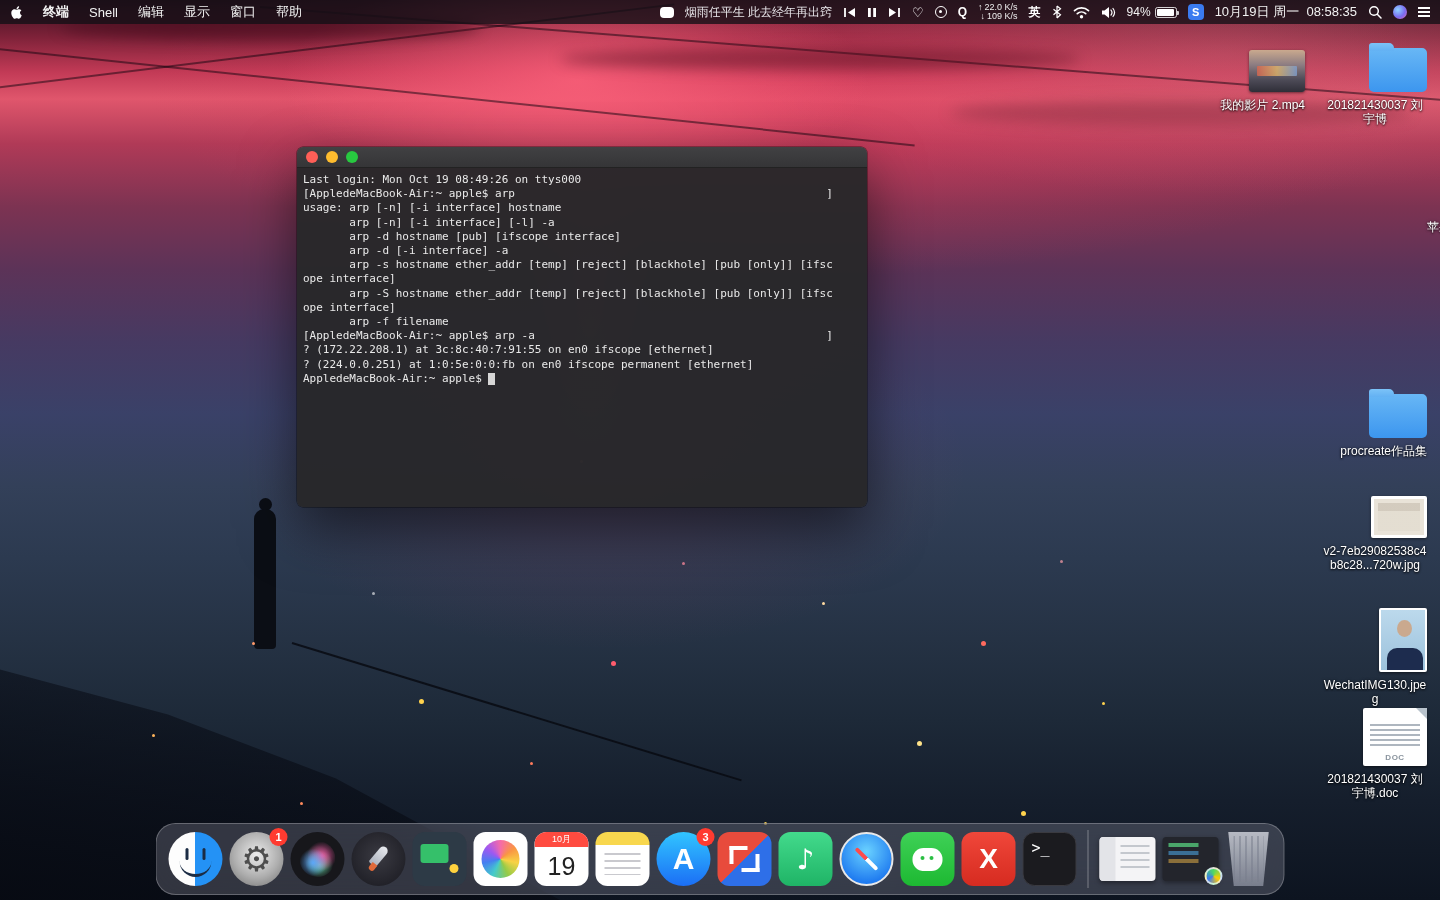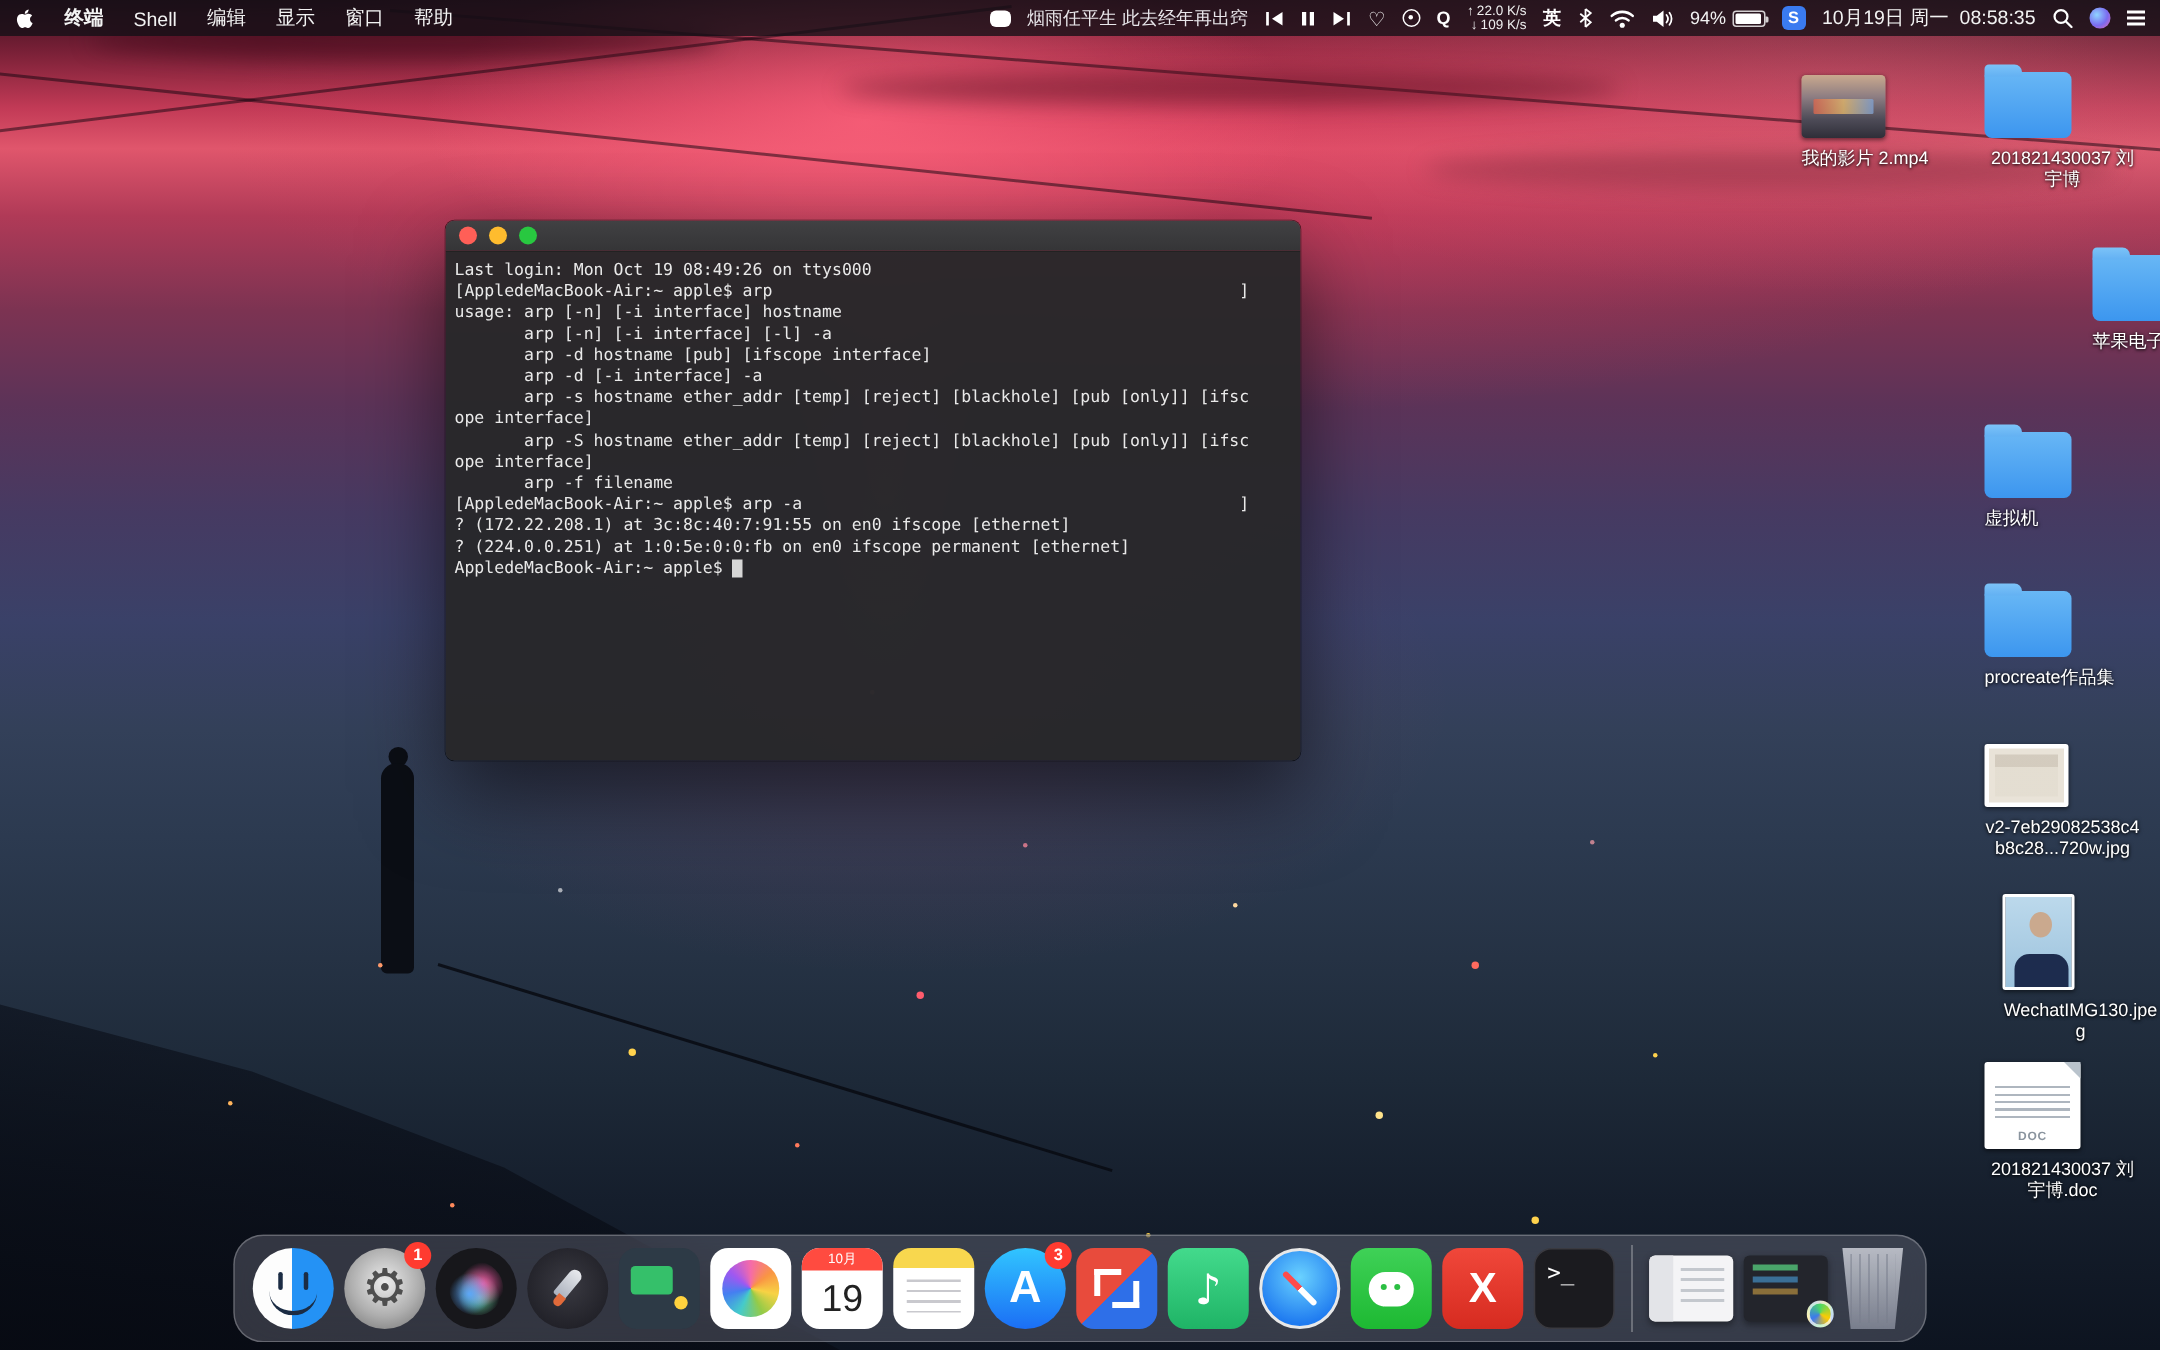--- a/index.html
+++ b/index.html
@@ -96,7 +96,7 @@
   .cursor { display:inline-block; width:7px; height:12px; background:#d6d6d6; margin-left:0; }
 
   
-  .dicon-cell { position:absolute; width:104px; display:flex; flex-direction:column; align-items:flex-start; cursor:default; z-index:10; }
+  .dicon-cell { position:absolute; width:104px; display:flex; flex-direction:column; align-items:flex-end; cursor:default; z-index:10; }
   .dicon-art { display:flex; align-items:flex-end; justify-content:center; }
   .dicon-label { margin-top:6px; font-size:12px; line-height:14px; color:#fff; text-align:center;
     text-shadow:0 1px 2px rgba(0,0,0,0.85), 0 0 3px rgba(0,0,0,0.6); word-break:break-all; max-width:104px; }

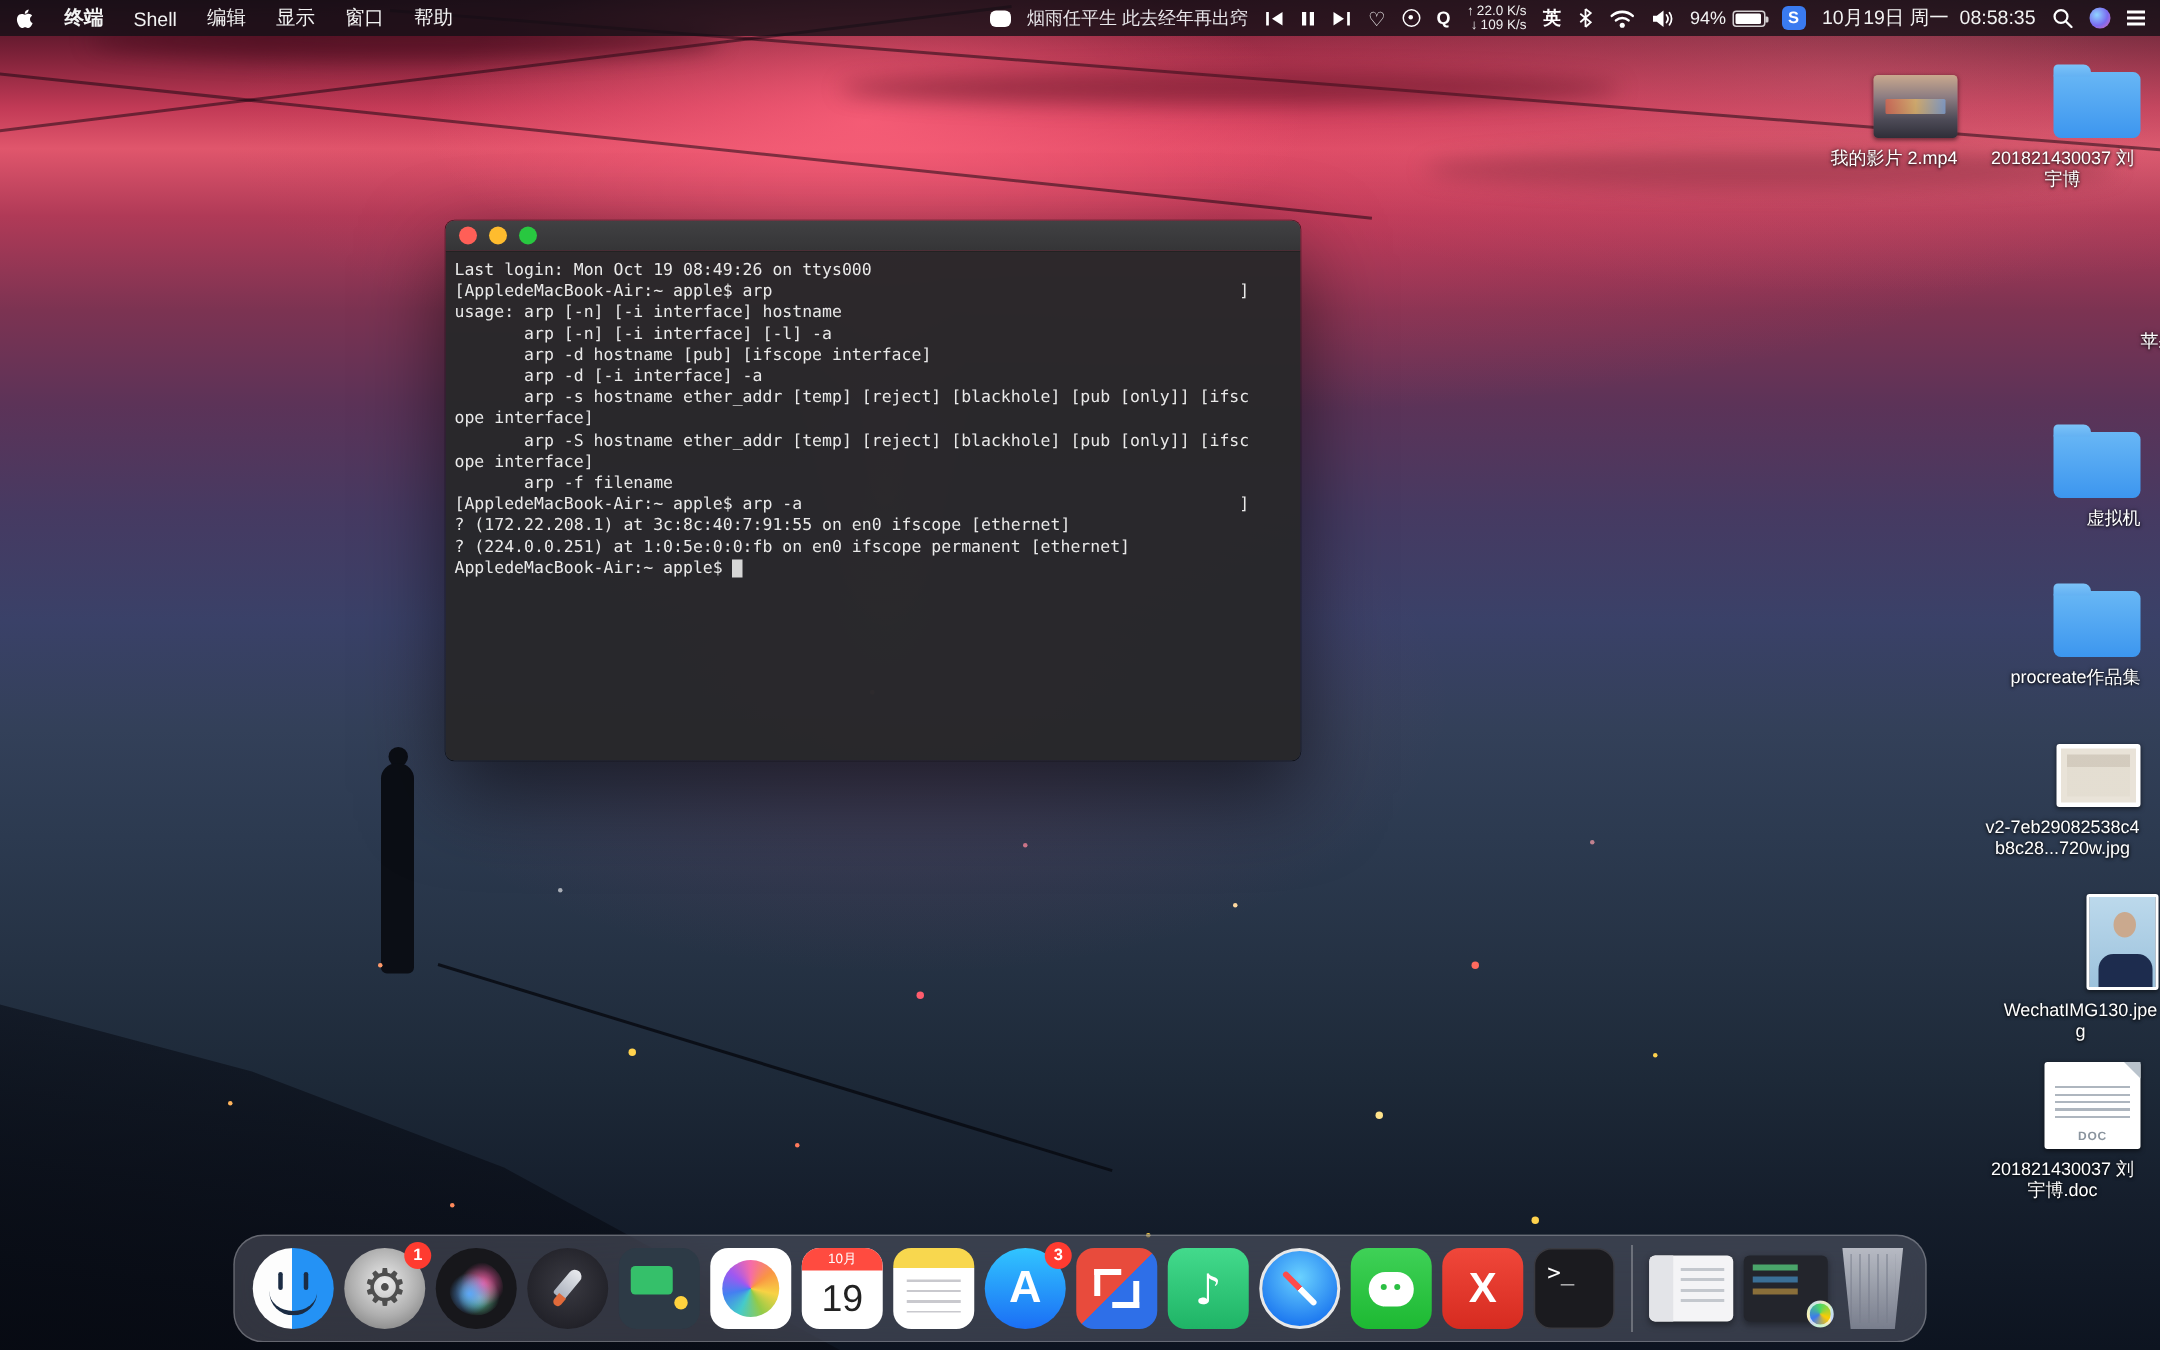--- a/index.html
+++ b/index.html
@@ -347,12 +347,6 @@
       </div>
     <div class="dicon-label">苹果电子账单</div>
   </div>
-  <div class="dicon-cell" style="left:1323px; top:276px;">
-    <div class="dicon-art" style="height:56px;">
-        <div class="folder-ic"></div>
-      </div>
-    <div class="dicon-label">虚拟机</div>
-  </div>
   <div class="dicon-cell" style="left:1323px; top:382px;">
     <div class="dicon-art" style="height:56px;">
         <div class="folder-ic"></div>

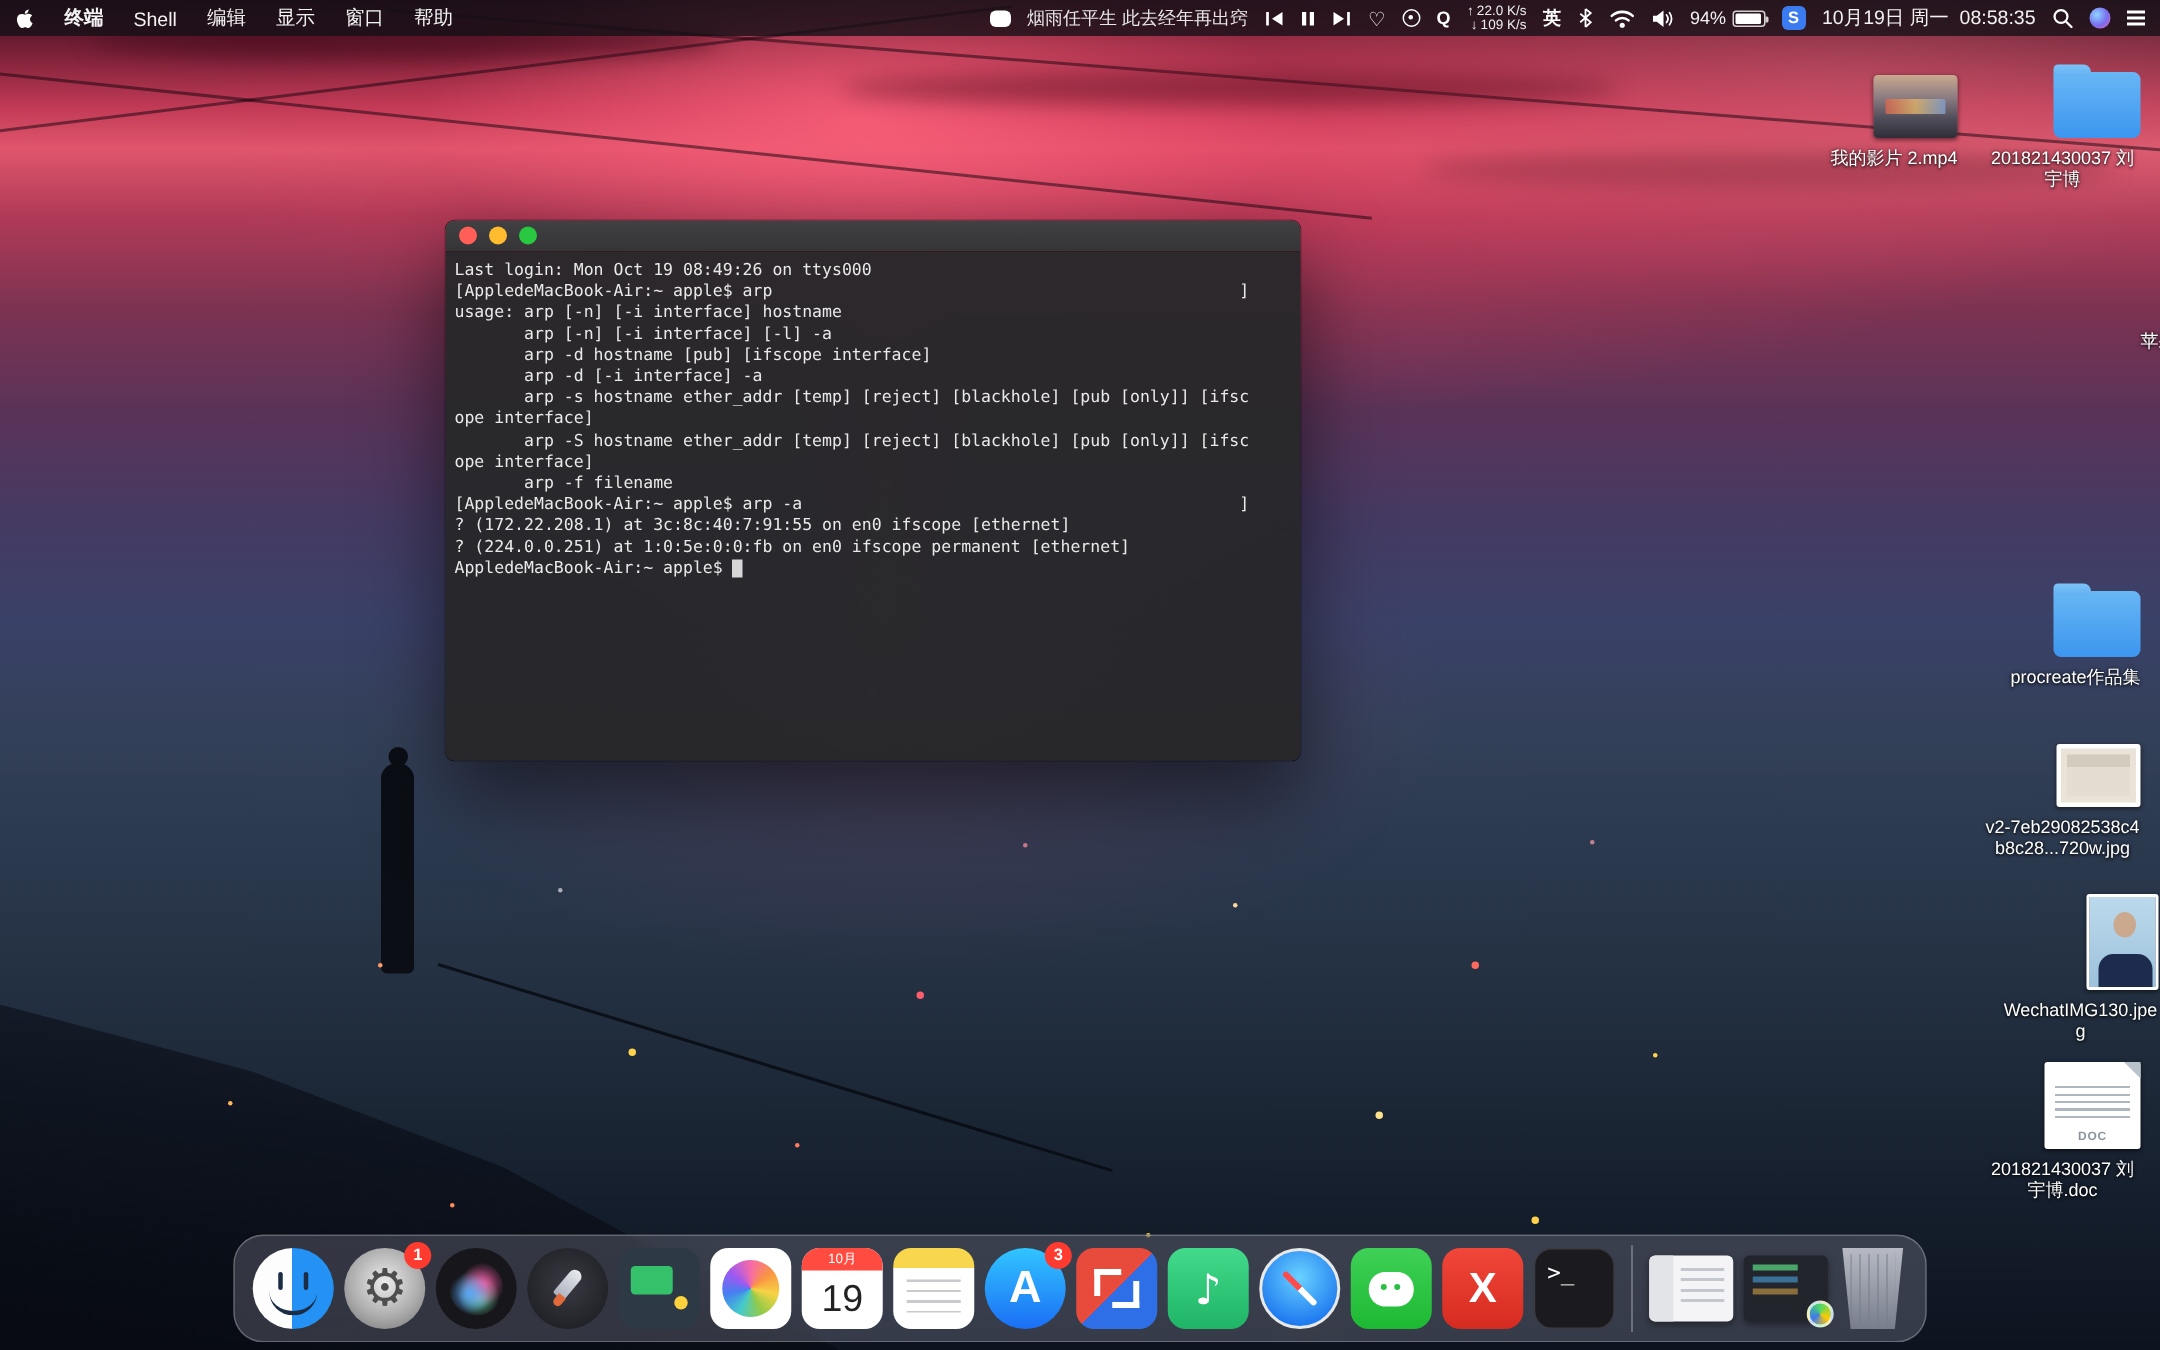--- a/index.html
+++ b/index.html
@@ -359,7 +359,7 @@
       </div>
     <div class="dicon-label">v2-7eb29082538c4b8c28...720w.jpg</div>
   </div>
-  <div class="dicon-cell" style="left:1323px; top:588px;margin-left:12px;">
+  <div class="dicon-cell" style="left:1323px; top:600px;">
     <div class="dicon-art" style="height:72px;">
         <div class="portrait-thumb">
           <div class="p-head"></div>

